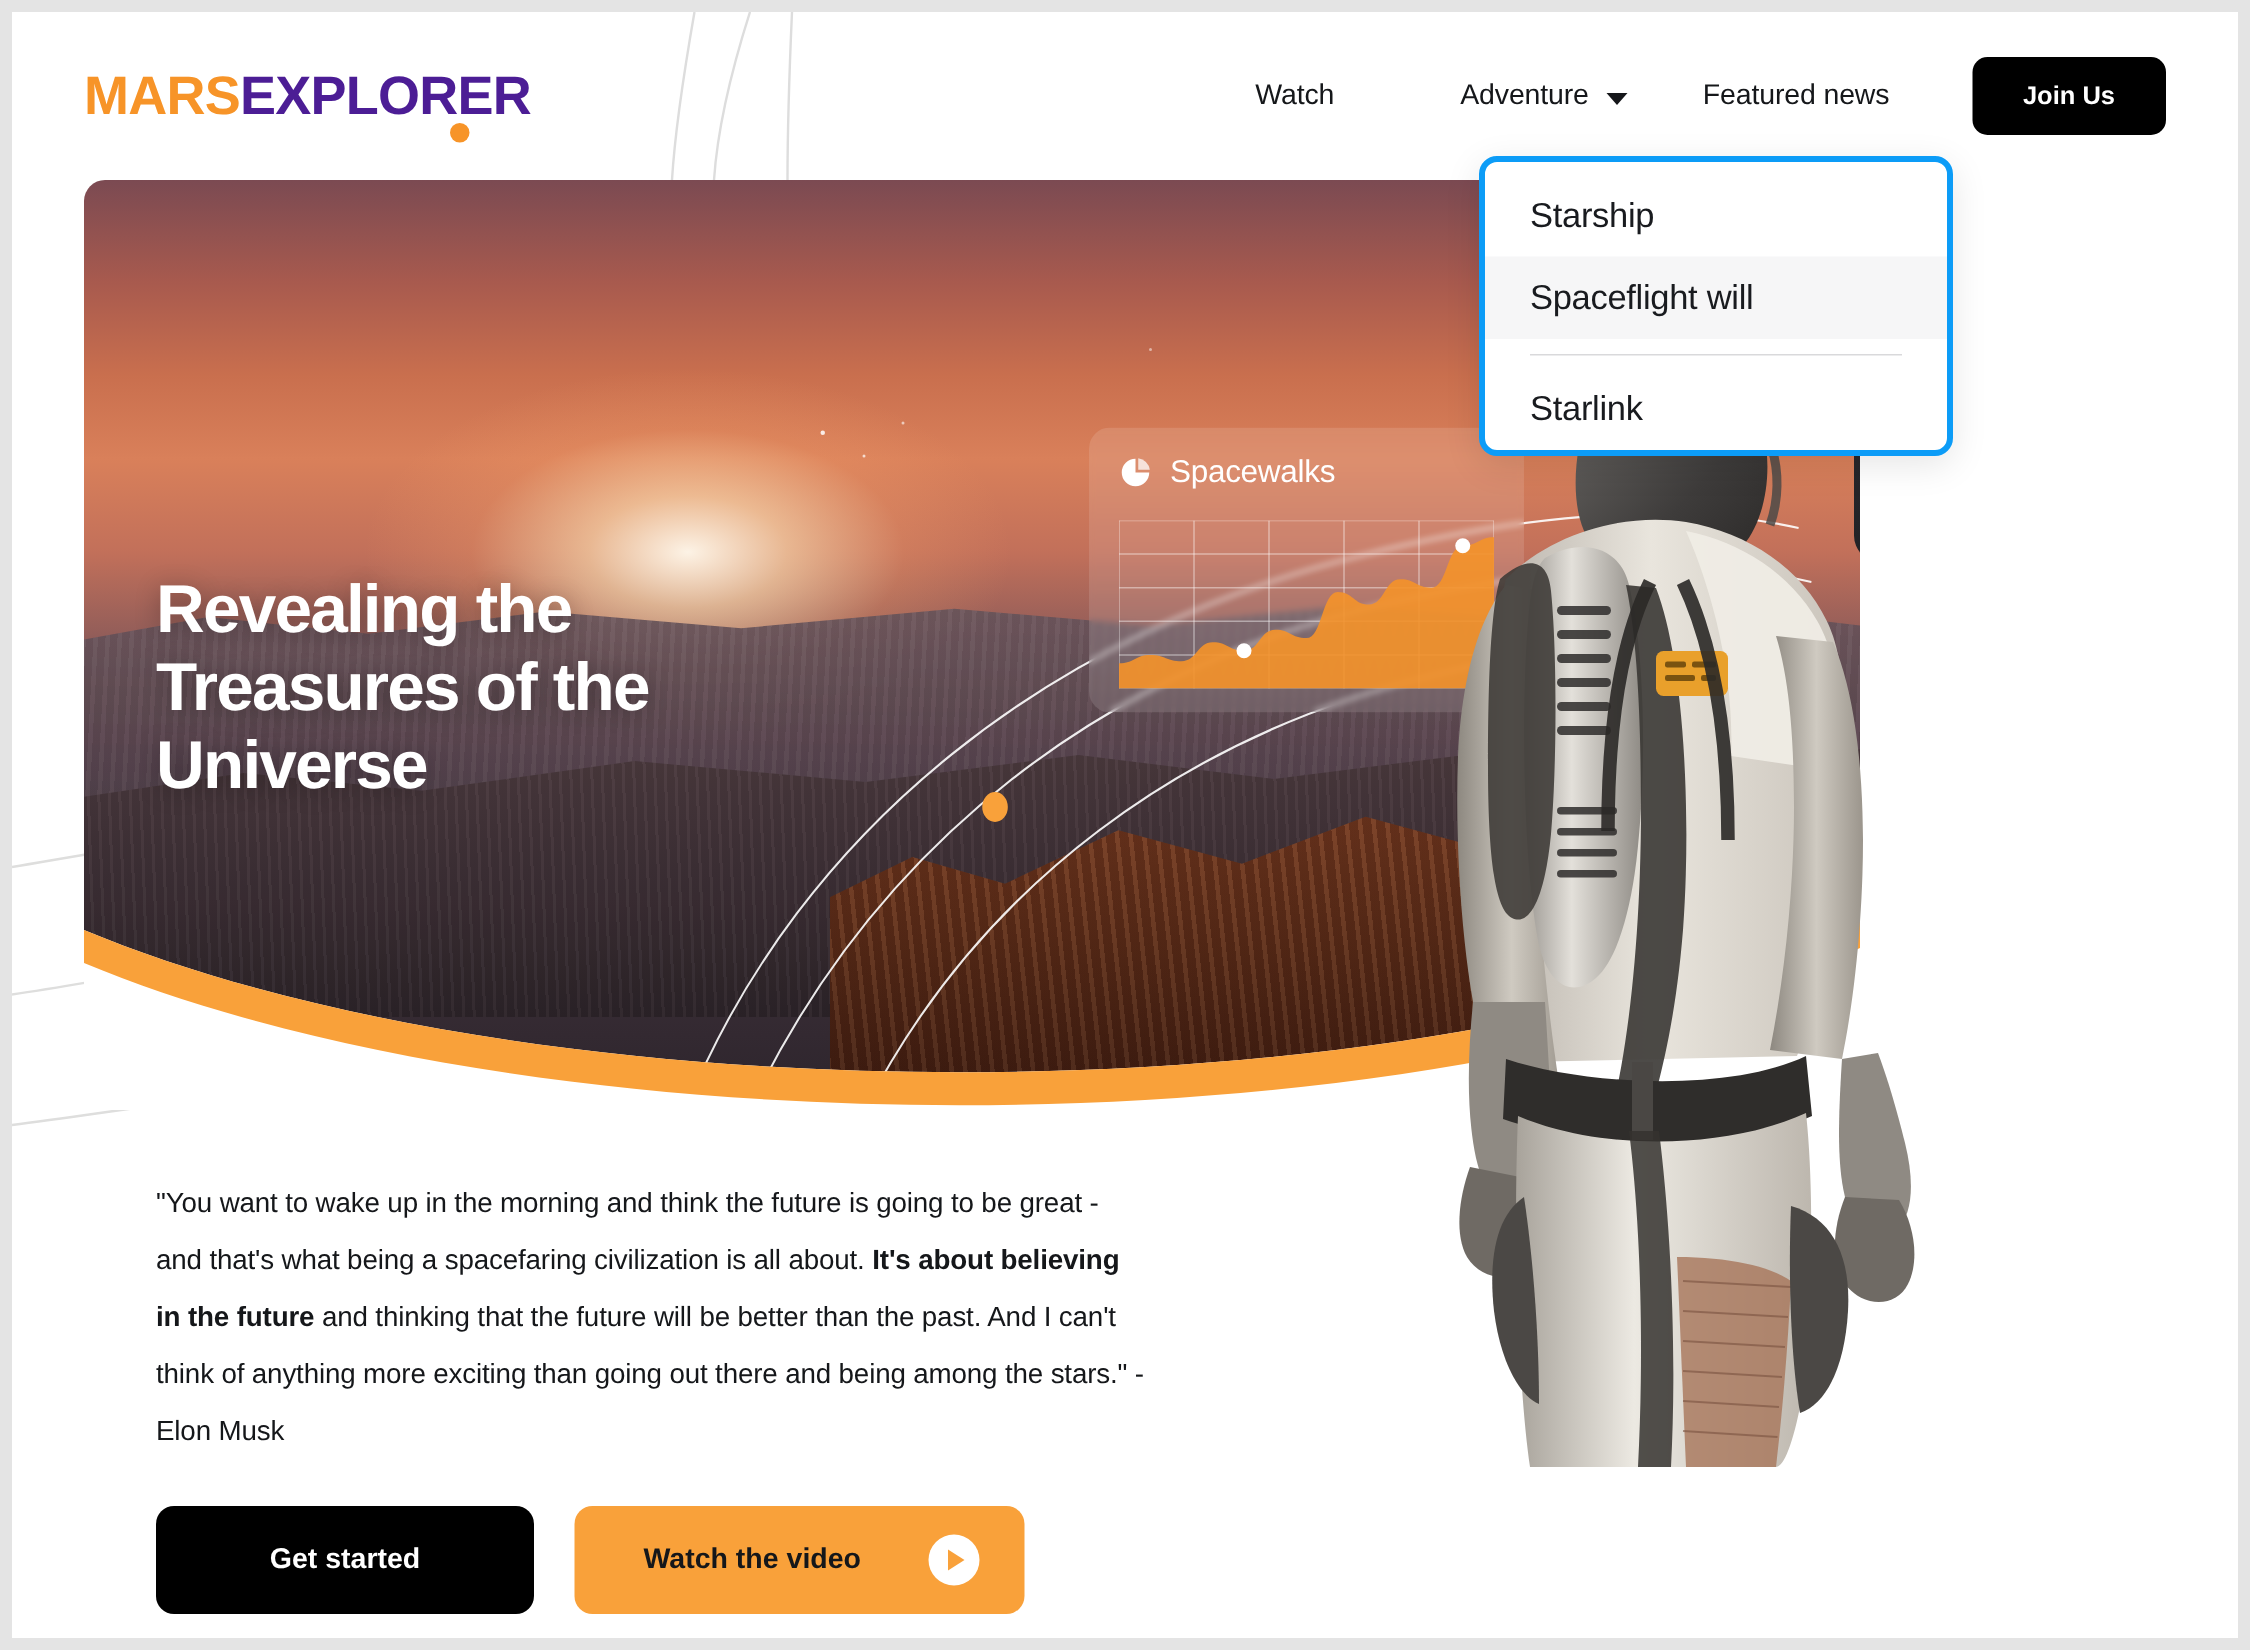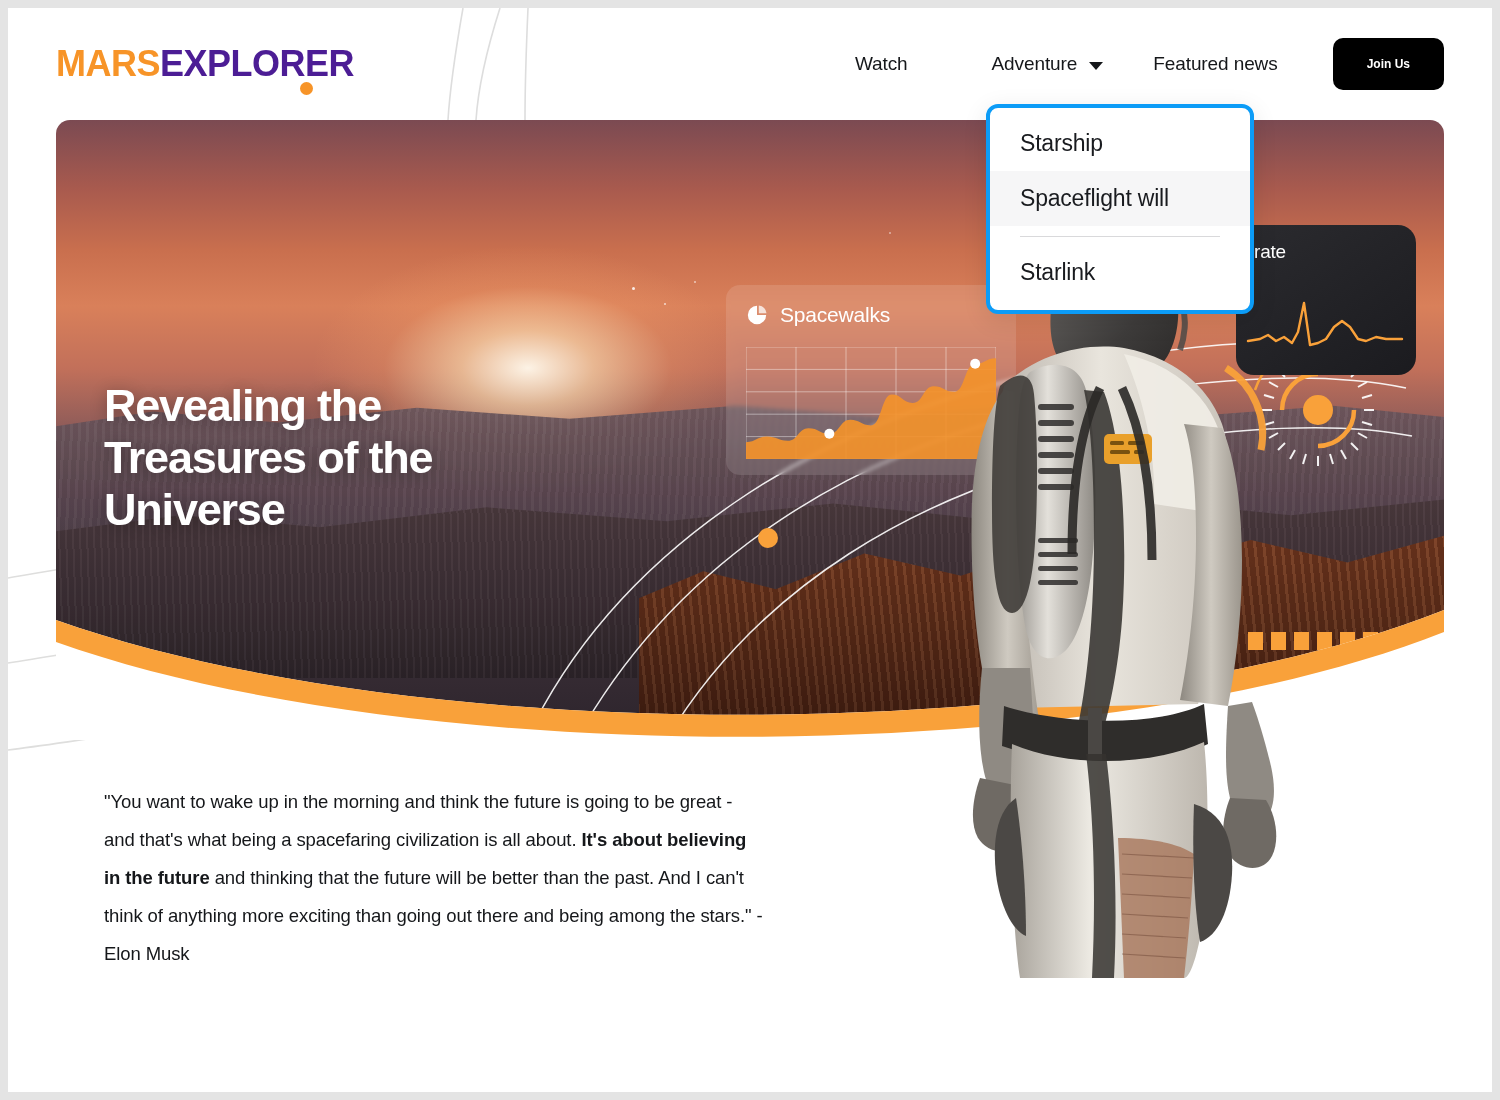--- a/index.html
+++ b/index.html
@@ -50,7 +50,7 @@
   }
   #nav-featured { margin-right:55px; }
   .join-btn {
-    background:#000; color:#fff; font-size:12px; font-weight:bold;
+    background:#000; color:#fff; font-size:17px; font-weight:bold;
     border-radius:10px; padding:0 34px; height:52px;
     display:flex; align-items:center; justify-content:center;
     border:none; cursor:pointer; white-space:nowrap;

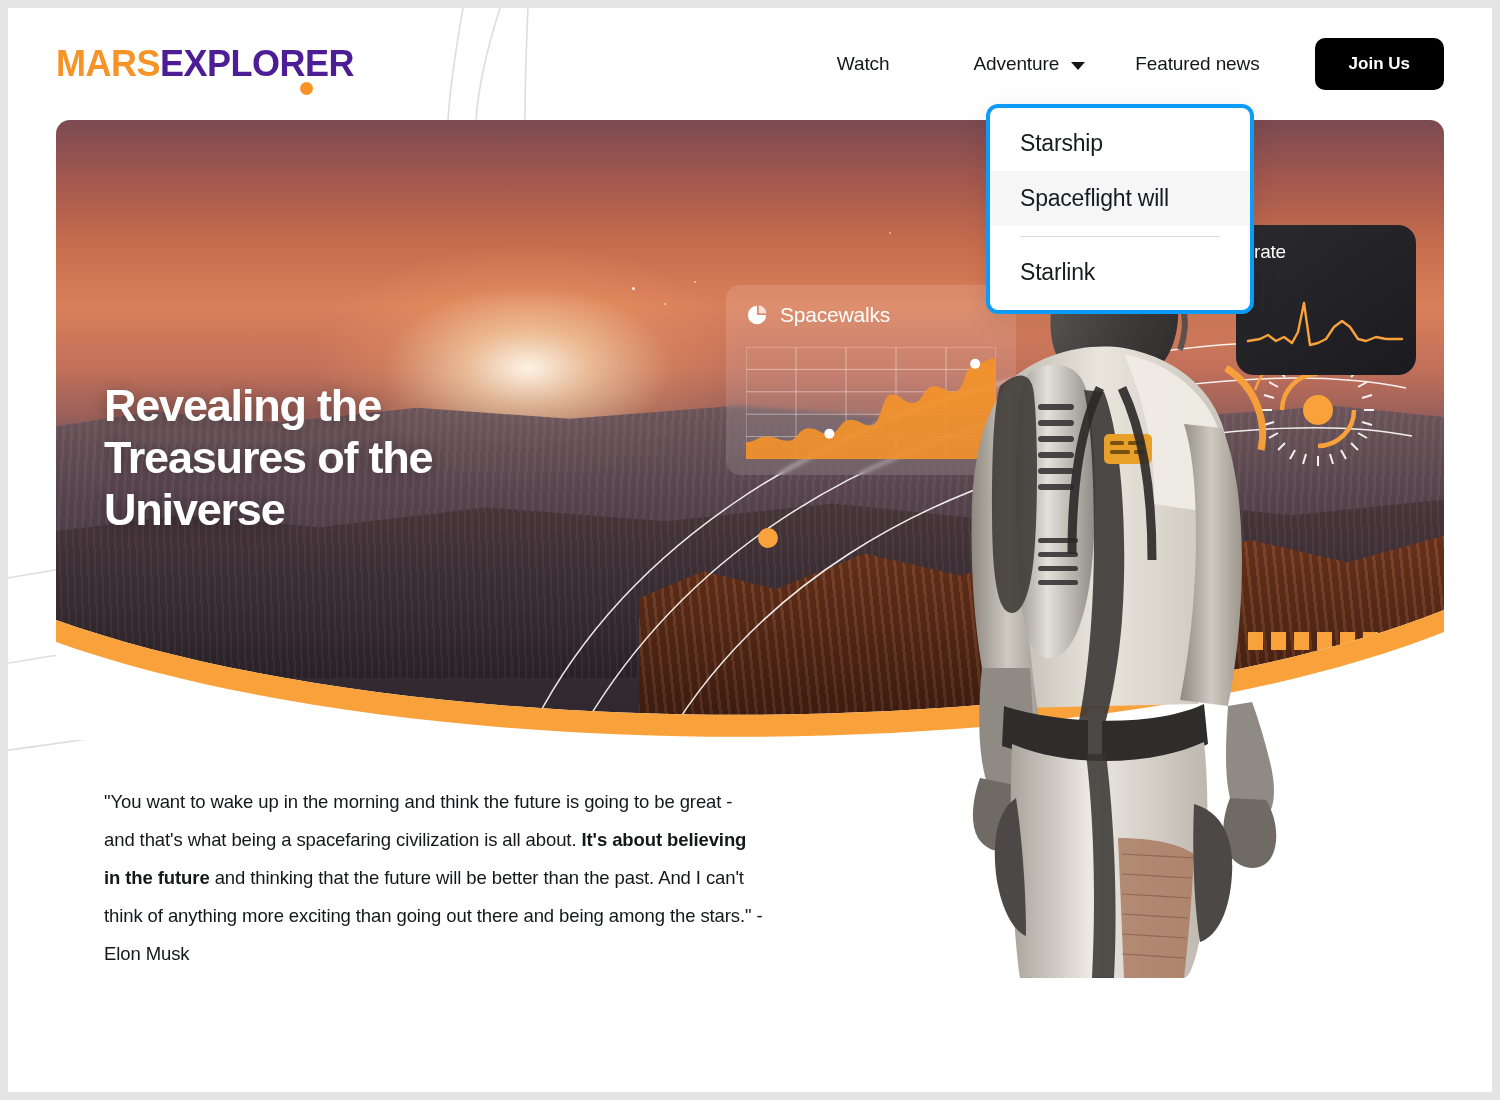--- a/index.html
+++ b/index.html
@@ -59,9 +59,9 @@
 
   
   .dropdown {
-    position:absolute; left:978px; top:96px; width:268px;
+    position:absolute; left:978px; top:96px; width:316px;
     background:#fff; border:4px solid #0C9CF7; border-radius:12px;
-    z-index:60; padding:8px 0 10px 0; overflow:hidden;
+    z-index:60; padding:8px 0 0 0; overflow:hidden;
     box-shadow:0 6px 24px rgba(0,0,0,.10);
   }
   .dd-item {

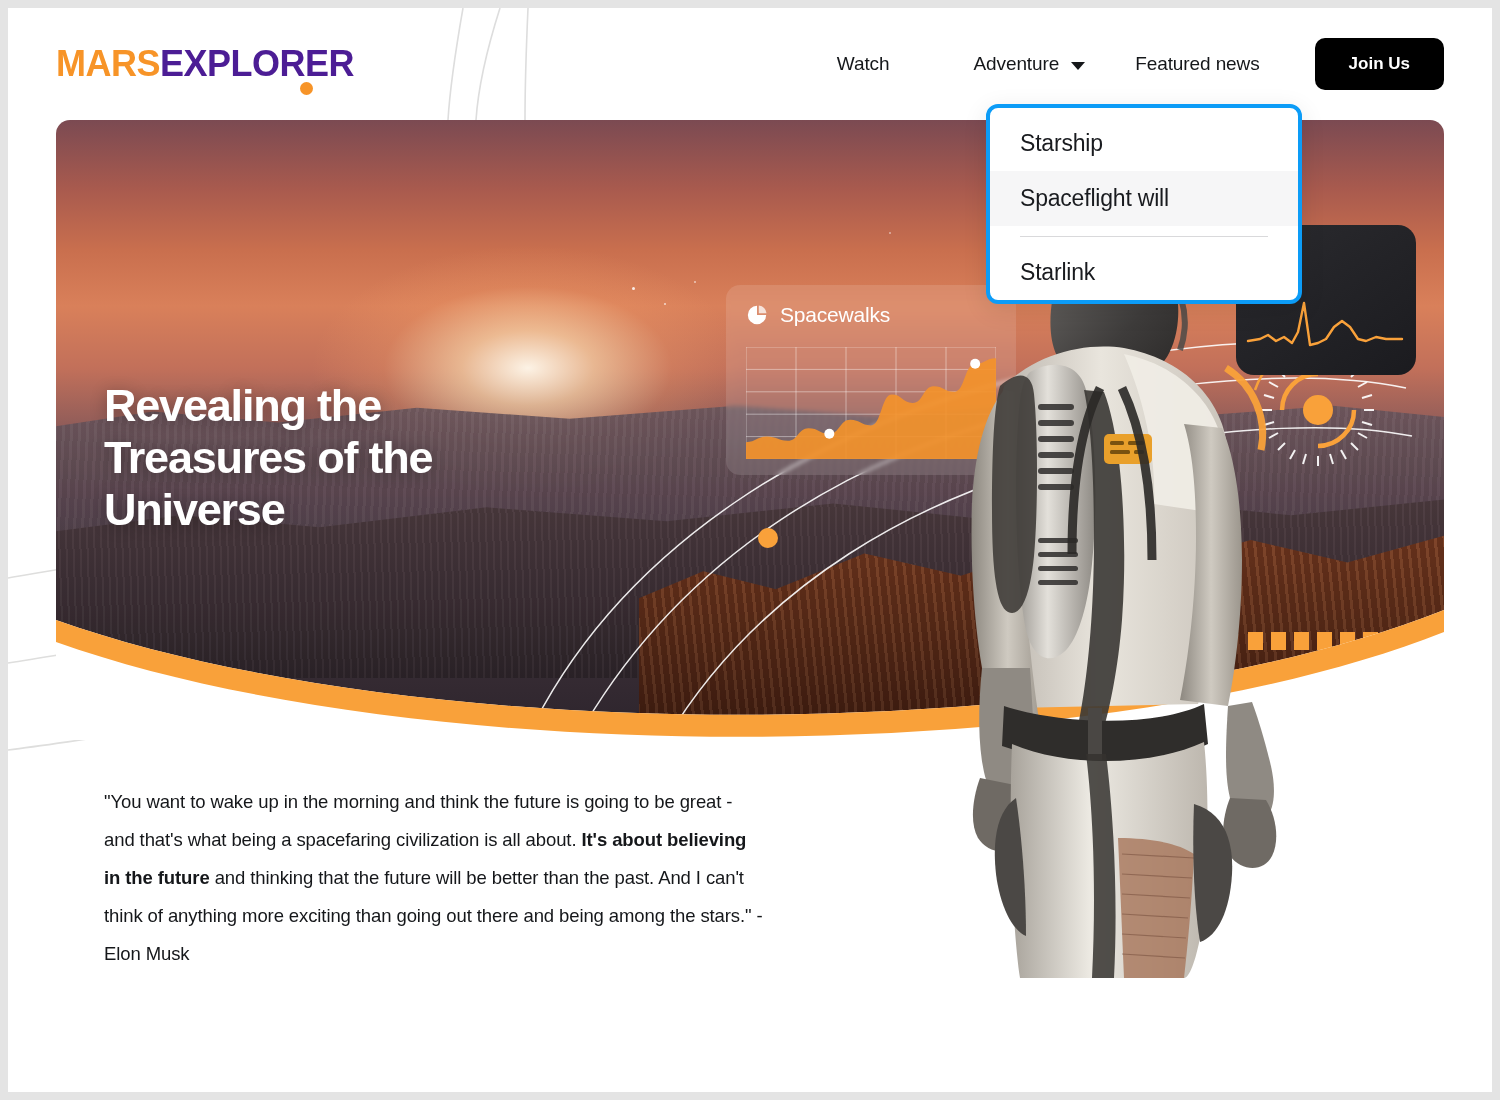--- a/index.html
+++ b/index.html
@@ -73,7 +73,7 @@
 
   
   .hero {
-    position:absolute; left:48px; top:112px; width:1388px; height:620px;
+    position:absolute; left:48px; top:112px; width:1184px; height:620px;
     border-radius:14px 14px 0 0; overflow:hidden; z-index:10;
   }
   .hero-sky {

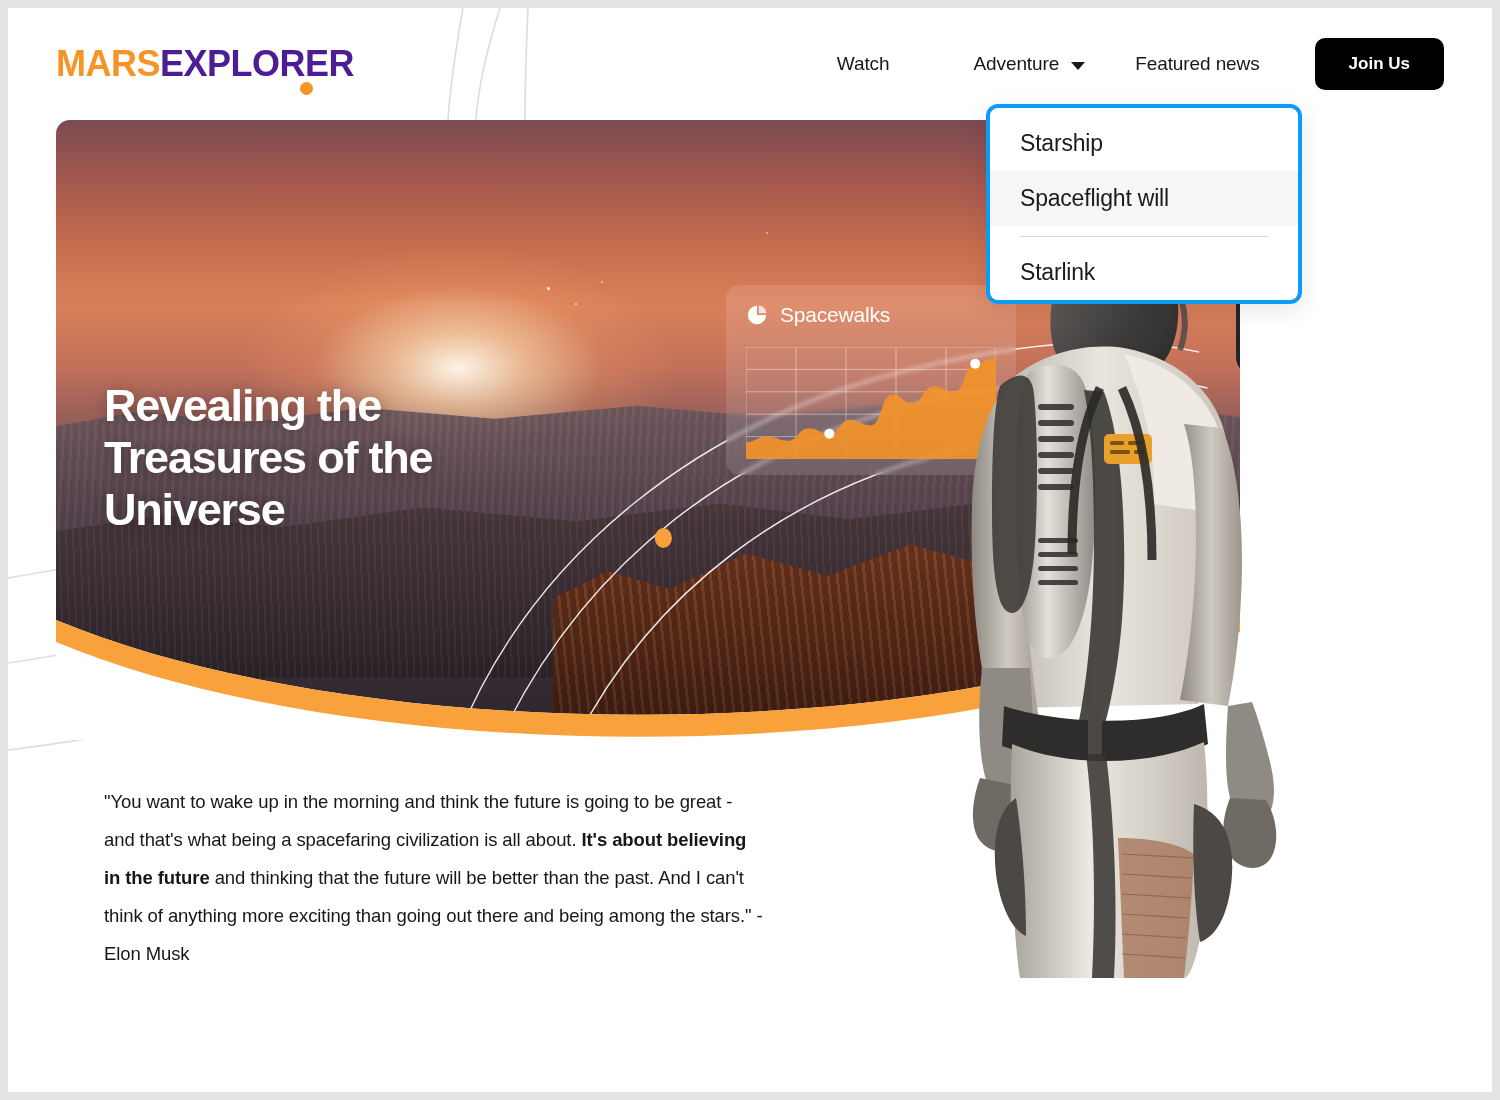--- a/index.html
+++ b/index.html
@@ -448,6 +448,15 @@
     <span>"You want to wake up in the morning and think the future is going to be great - and that's what being a spacefaring civilization is all about. </span><b>It's about believing in the future</b><span> and thinking that the future will be better than the past. And I can't think of anything more exciting than going out there and being among the stars." -Elon Musk</span>
   </p>
 
+  <div class="cta-row">
+    <button class="btn btn-dark">Get started</button>
+    <button class="btn btn-orange">
+      <span>Watch the video</span>
+      <span class="play-circle">
+          <span class="play-tri"></span>
+        </span>
+    </button>
+  </div>
 
 </div>
 

